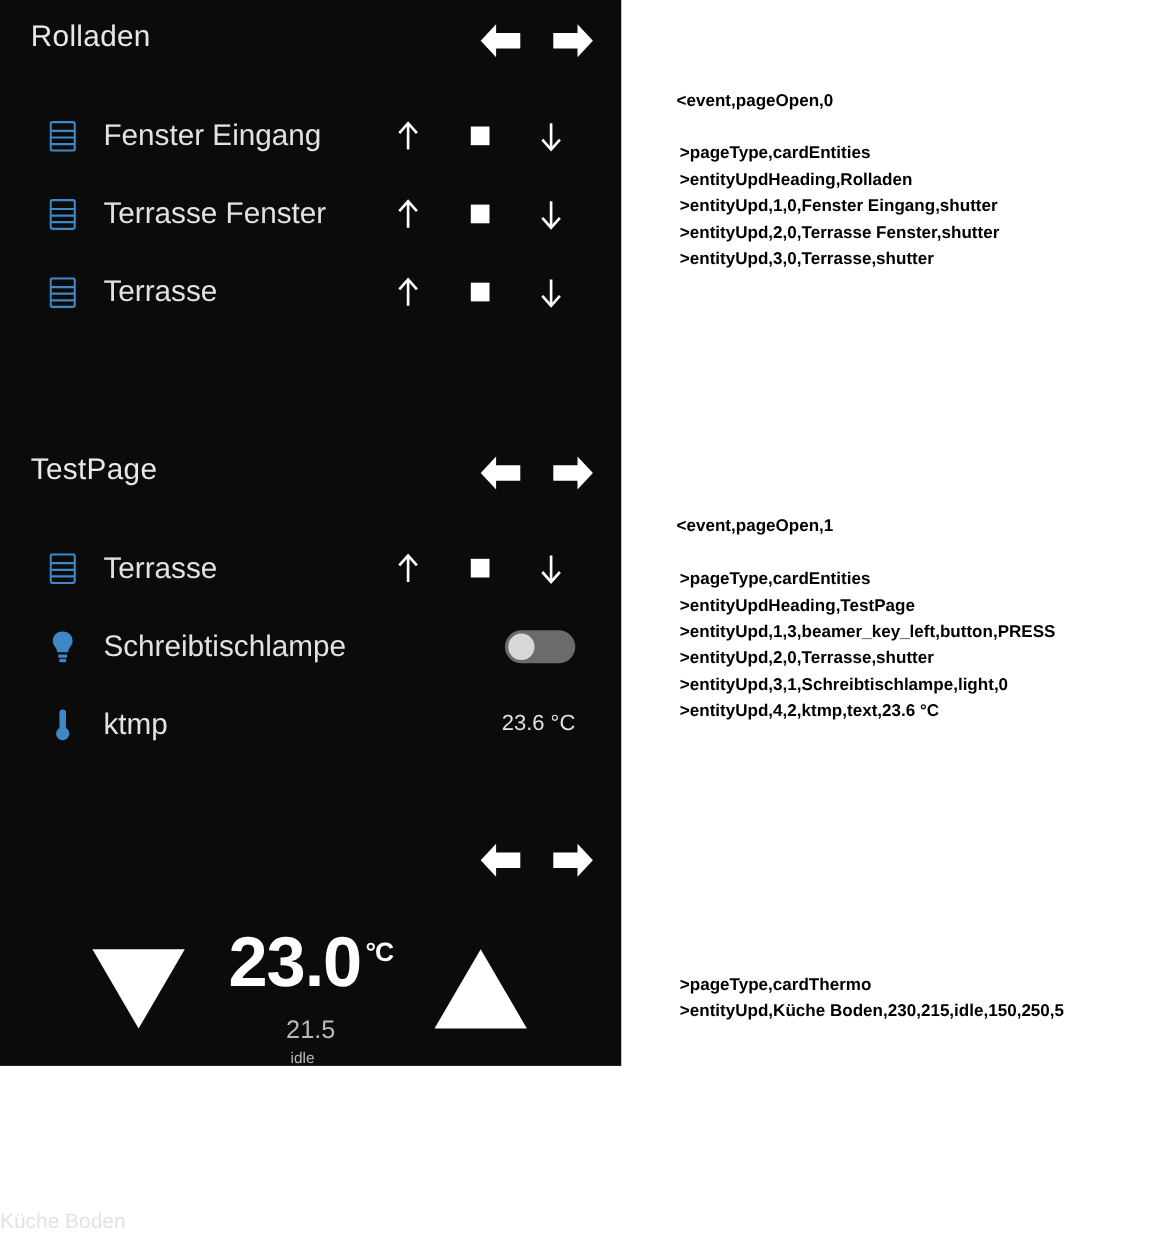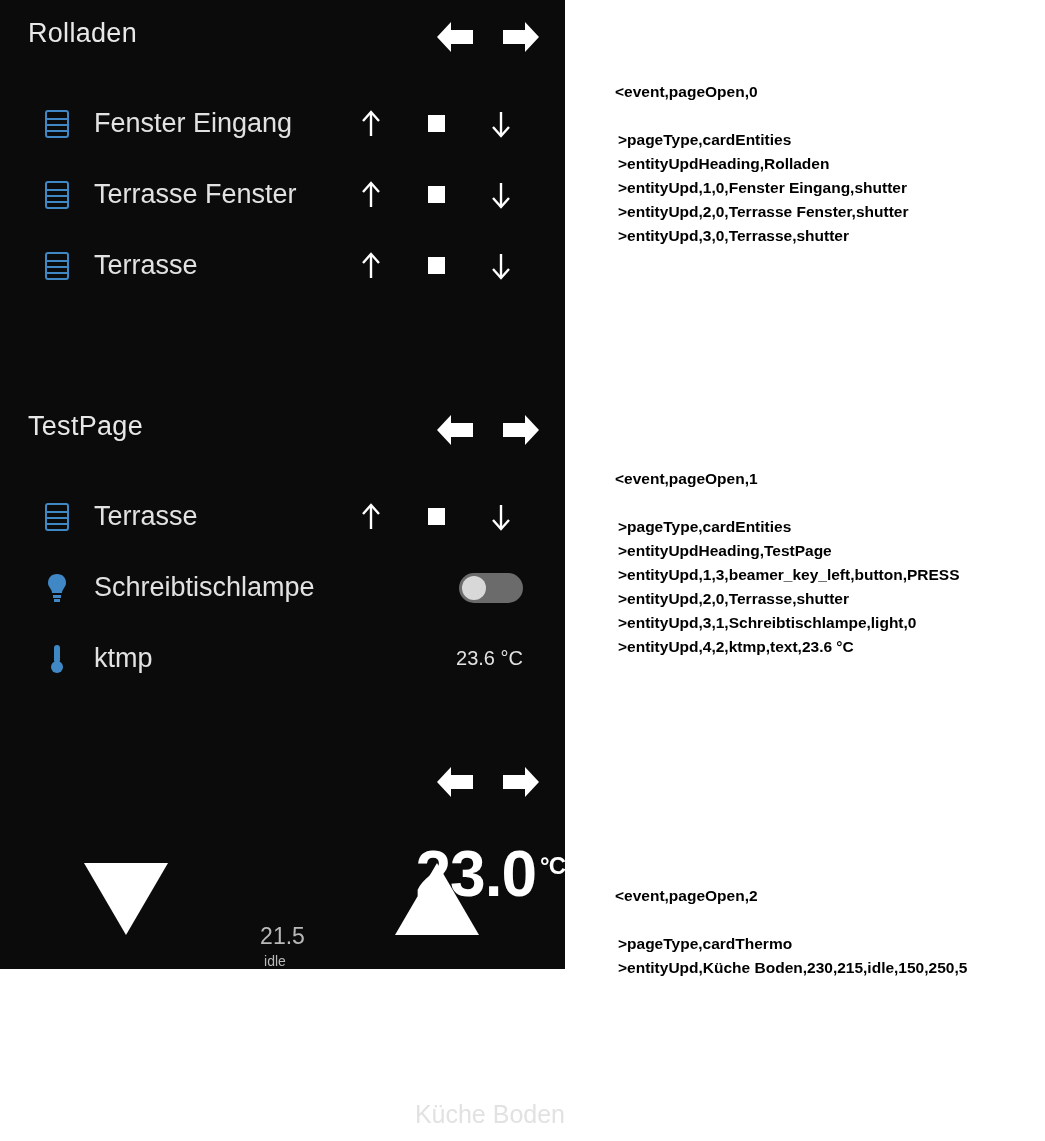--- a/index.html
+++ b/index.html
@@ -148,7 +148,7 @@
     position: absolute;
     left: 0; right: 0;
     top: 22px;
-    text-align: right;
+    text-align: center;
     color: #ffffff;
     font-size: 64px;
     font-weight: bold;

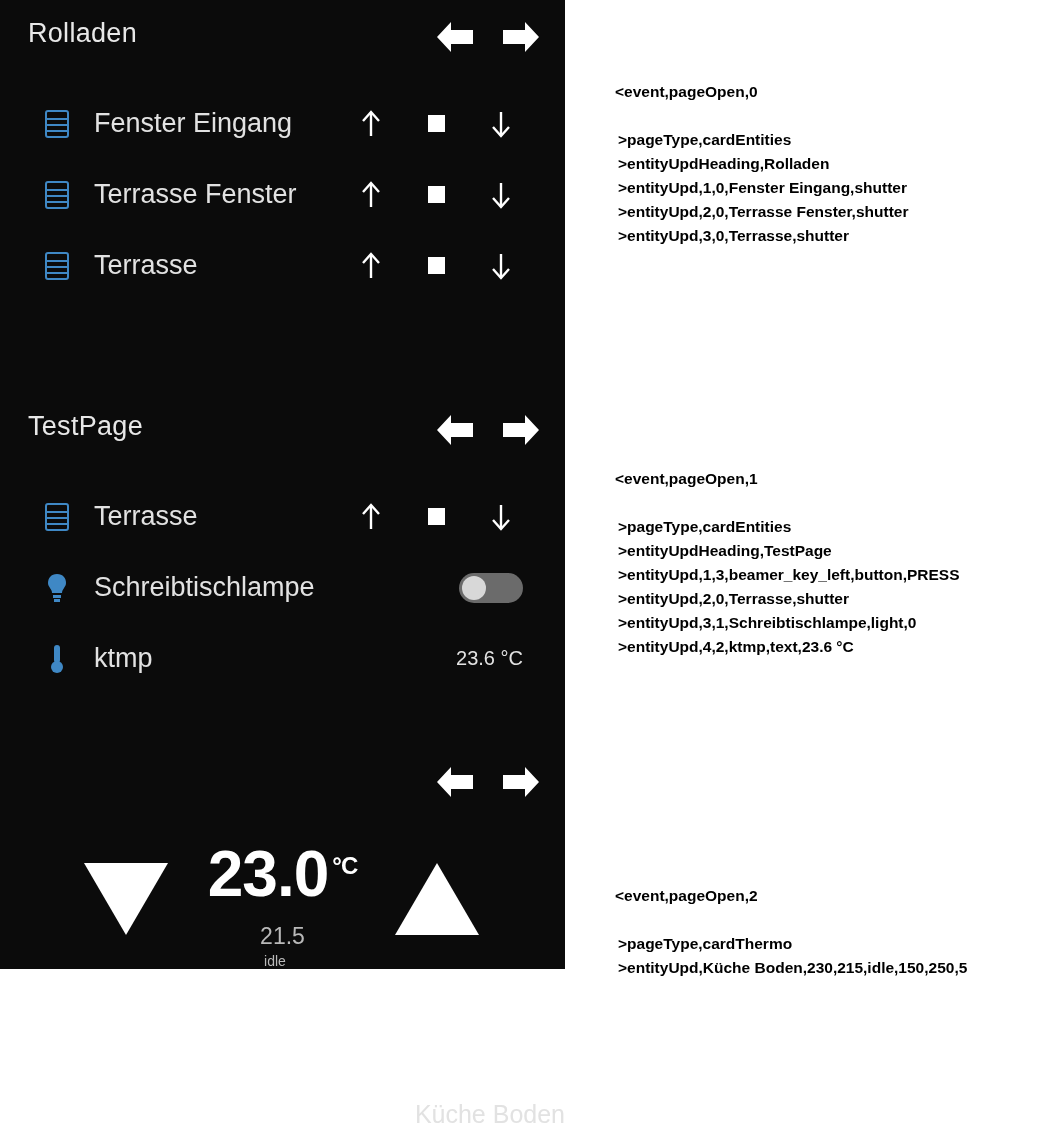--- a/index.html
+++ b/index.html
@@ -465,7 +465,6 @@
     </div>
 
     <div class="log-block" style="top:884px;">
-      <div class="log-line log-head">&lt;event,pageOpen,2</div>
       <div class="log-body">
         <div class="log-line">&gt;pageType,cardThermo</div>
         <div class="log-line">&gt;entityUpd,Küche Boden,230,215,idle,150,250,5</div>

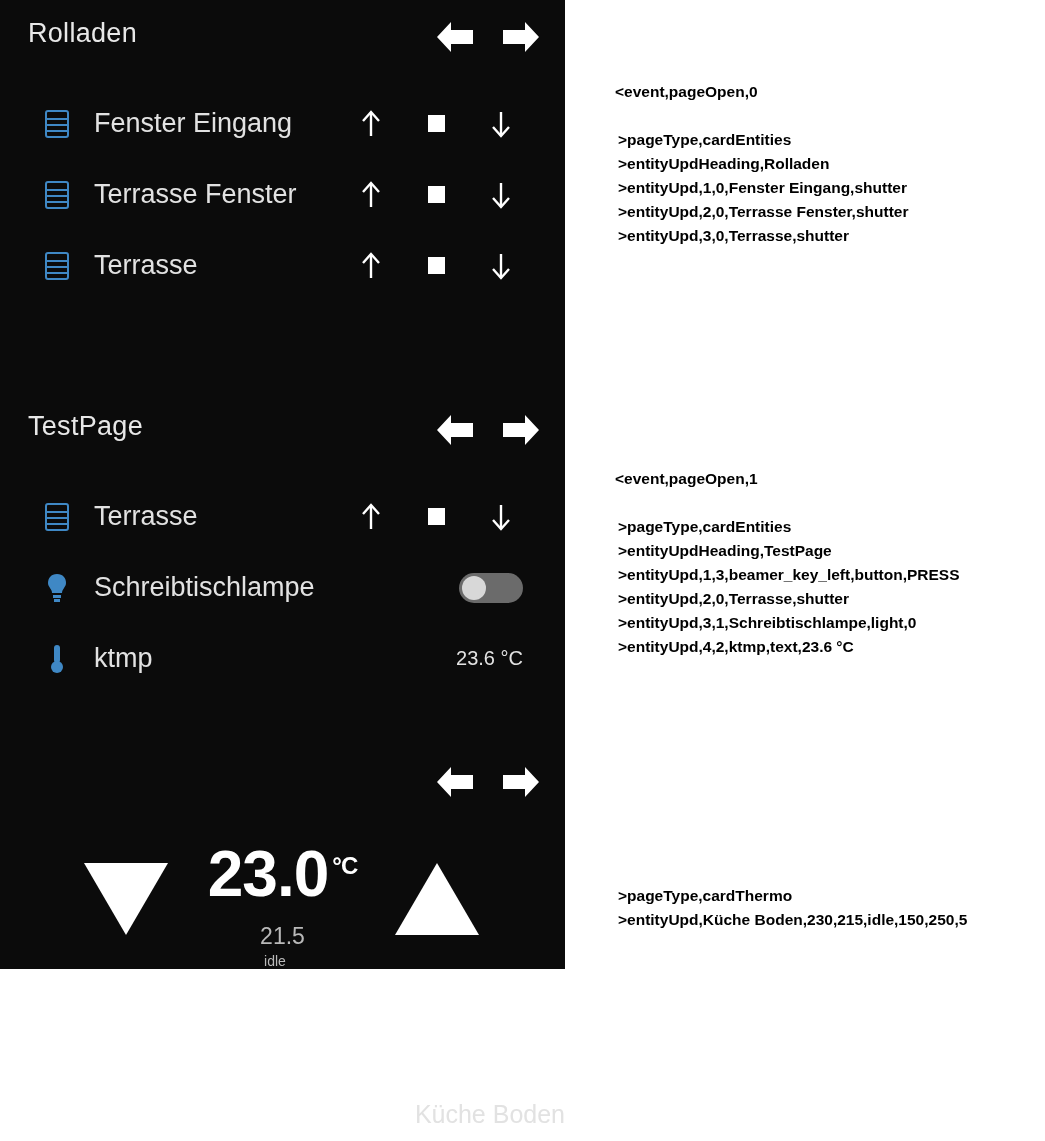--- a/index.html
+++ b/index.html
@@ -198,9 +198,9 @@
     position: absolute;
     left: 0; right: 0;
     top: 335px;
-    text-align: right;
+    text-align: left;
     color: #e2e2e2;
-    font-size: 25px;
+    font-size: 19px;
   }
 
   

